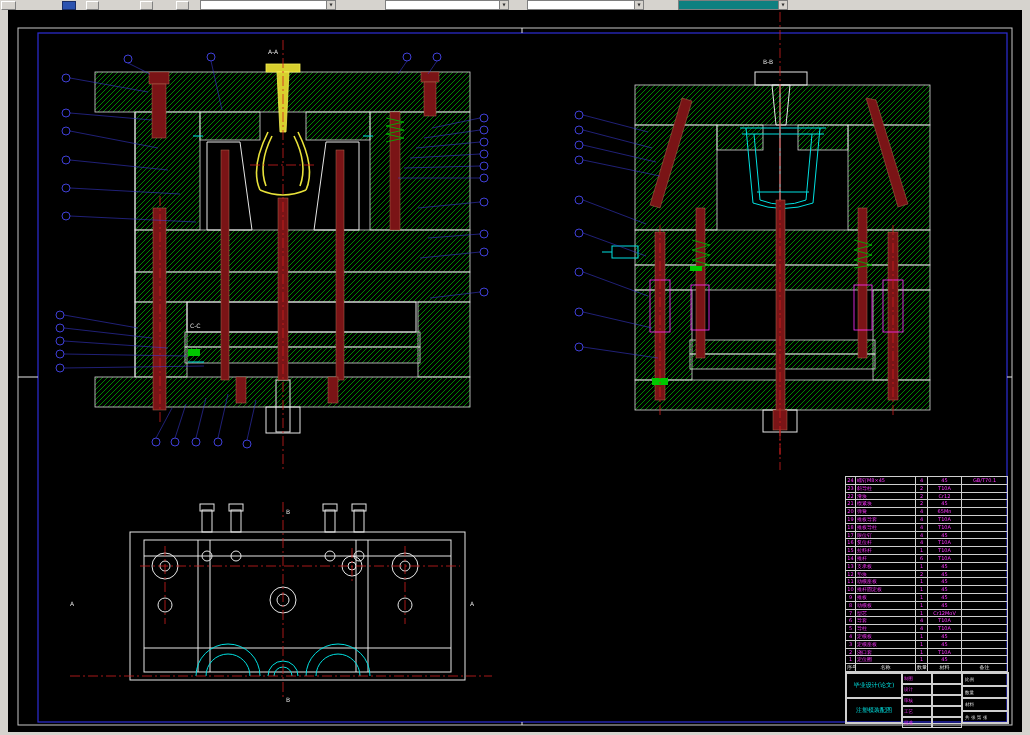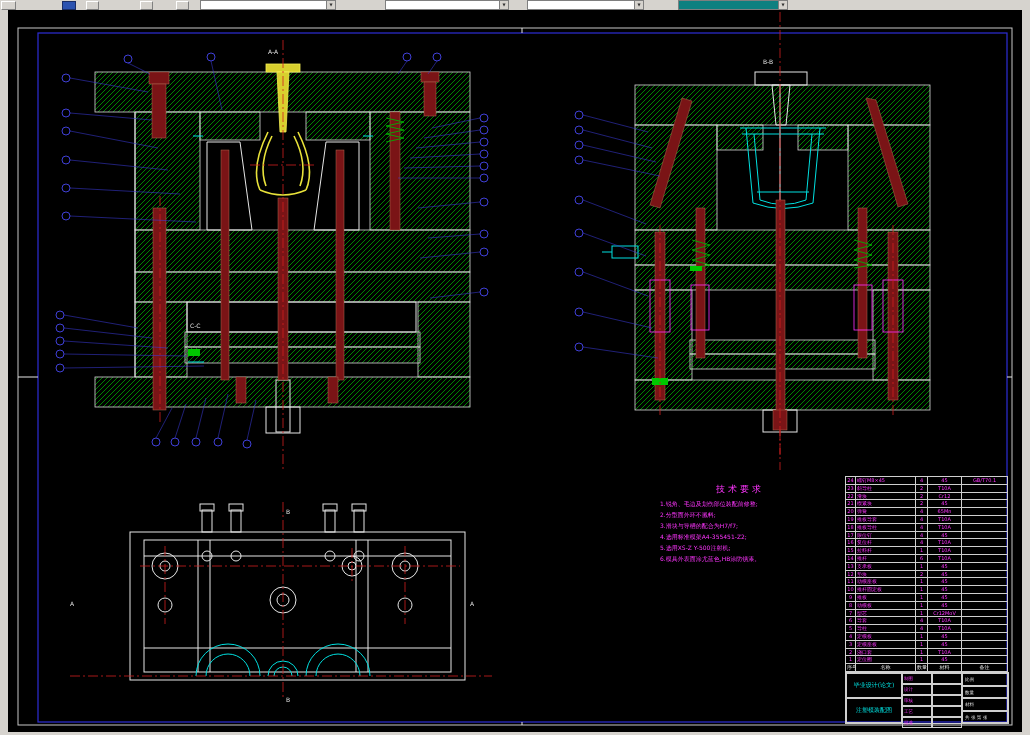--- a/index.html
+++ b/index.html
@@ -358,15 +358,6 @@
   </g>
 </svg>
 
-<div class="tech">
-  <div class="tech-title">技术要求</div>
-  <div class="tech-line">1.锐角、毛边及划伤部位装配前修整;</div>
-  <div class="tech-line">2.分型面外环不溅料;</div>
-  <div class="tech-line">3.滑块与导槽的配合为H7/f7;</div>
-  <div class="tech-line">4.选用标准模架A4-355451-Z2;</div>
-  <div class="tech-line">5.选用XS-Z Y-500注射机;</div>
-  <div class="tech-line">6.模具外表面涂尤蓝色,HB涂防锈漆。</div>
-</div>
 
 <table class="pt">
   <colgroup>

